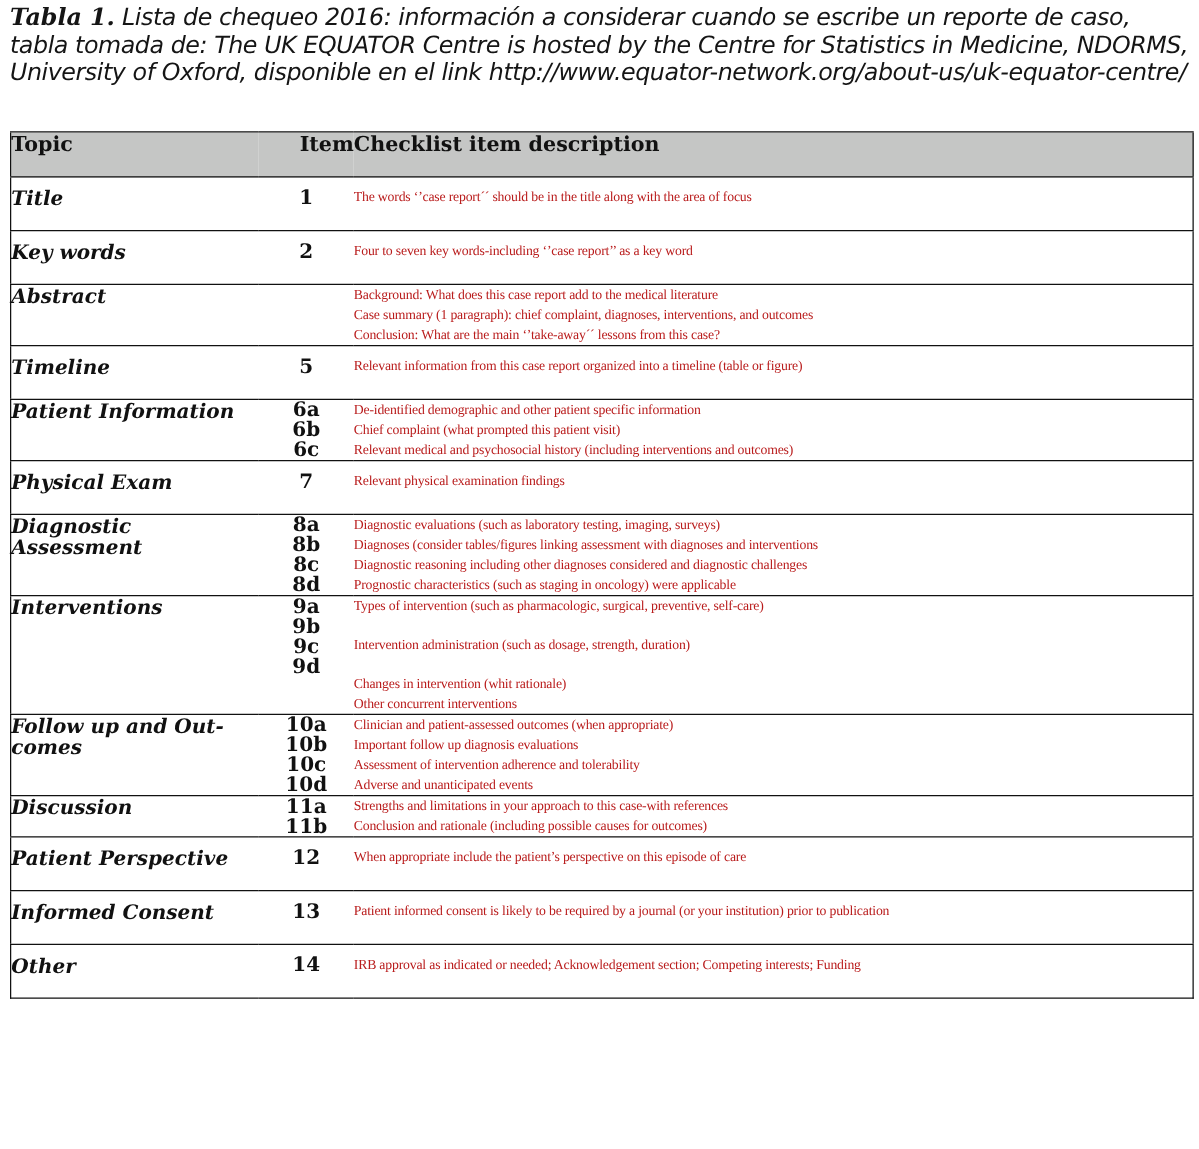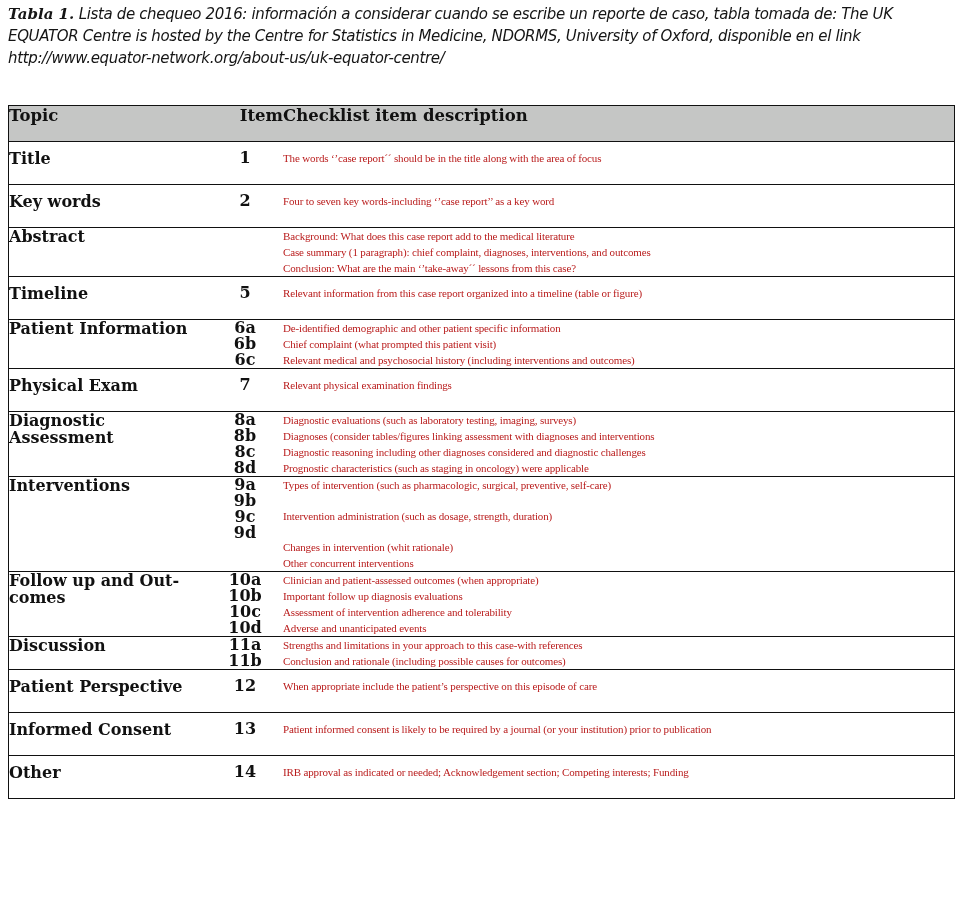--- a/index.html
+++ b/index.html
@@ -7,7 +7,7 @@
   .caption {
     position: absolute; left: 8px; top: 3px; width: 948px;
     font-family: "DejaVu Sans", sans-serif; font-style: italic;
-    font-size: 15px; line-height: 22px; letter-spacing: -0.35px; color: #151515;
+    font-size: 19px; line-height: 22px; letter-spacing: -0.35px; color: #151515;
   }
   .caption .lab { font-family: "DejaVu Serif", serif; font-weight: bold; font-style: italic; letter-spacing: 0; }
   table.checklist {

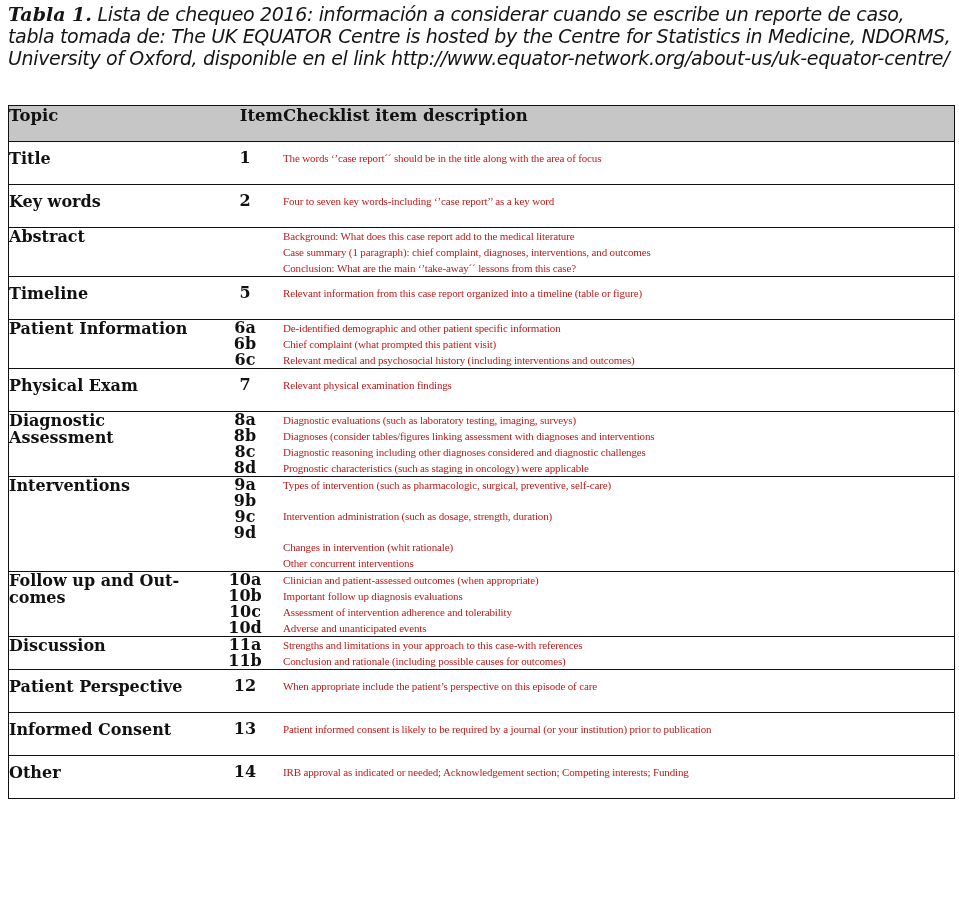--- a/index.html
+++ b/index.html
@@ -29,7 +29,7 @@
     padding: 7px 0 0 10px; font-family: "DejaVu Serif", serif; font-weight: bold;
     font-size: 16px; line-height: 17px; color: #111;
   }
-  td.topic .t2 { display: block; }
+  td.topic .t2 { display: block; font-style: italic; }
   td.items {
     padding-top: 7px; text-align: center; font-family: "DejaVu Serif", serif; font-weight: bold;
     font-size: 16px; line-height: 16px; color: #111;

